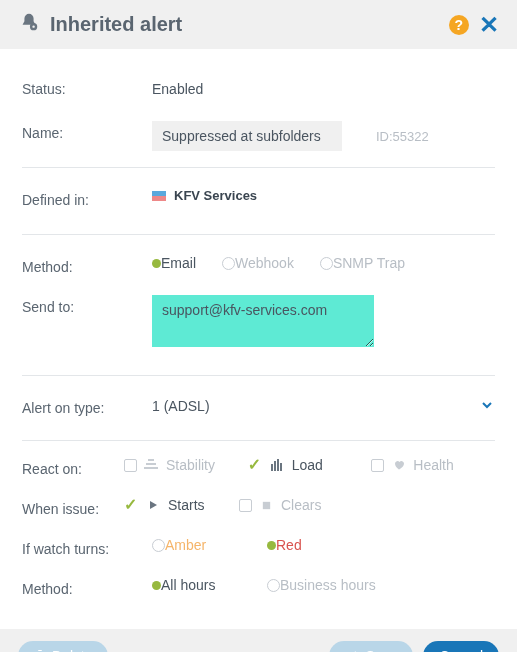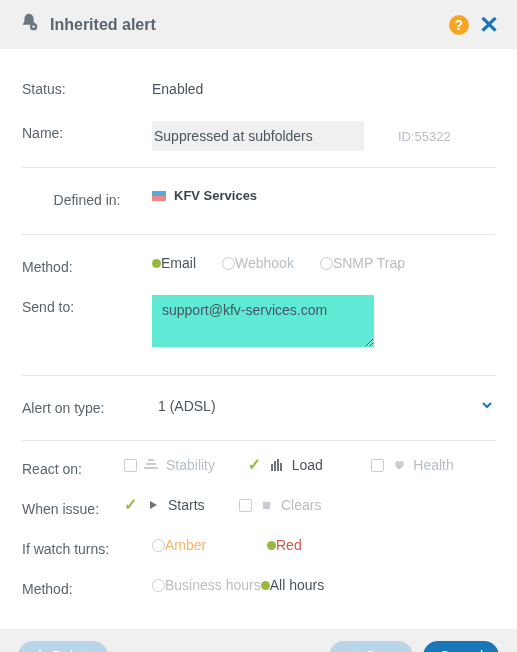--- a/index.html
+++ b/index.html
@@ -19,7 +19,7 @@
     gap: 10px;
   }
   .header-title {
-    font-size: 16px;
+    font-size: 20px;
     font-weight: 700;
     color: #5a6570;
     flex: 1;

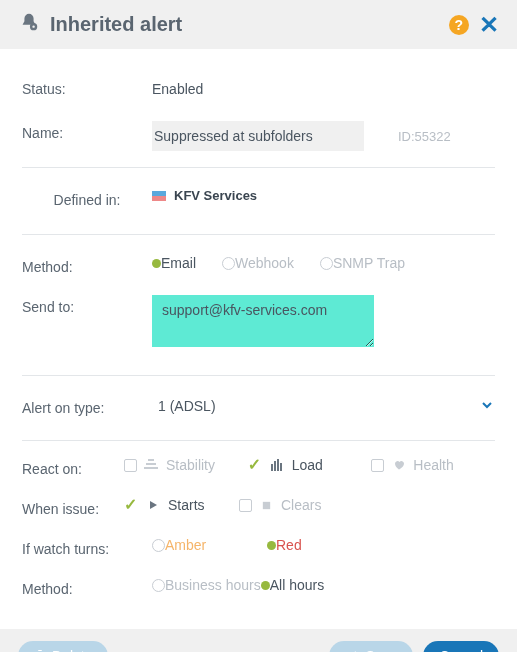--- a/index.html
+++ b/index.html
@@ -74,10 +74,10 @@
   .text-input {
     background: #f0f0f0;
     border: none;
-    padding: 7px 2px;
+    padding: 7px 10px;
     font-size: 14px;
     color: #4a5560;
-    width: 212px;
+    width: 190px;
     font-family: inherit;
   }
   .textarea {

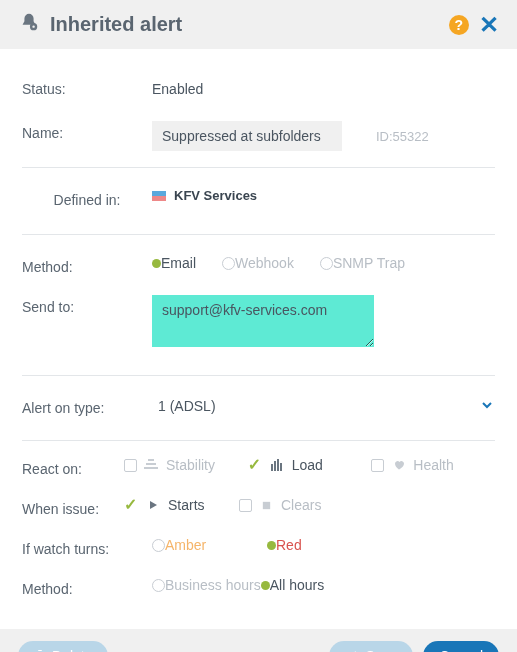--- a/index.html
+++ b/index.html
@@ -249,7 +249,7 @@
     </div>
   </div>
 
-  <div class="row bordered" style="padding-bottom:20px;text-align:center;">
+  <div class="row bordered" style="padding-bottom:20px;">
     <div class="label">Defined in:</div>
     <div class="value-area">
       <a class="defined-link">

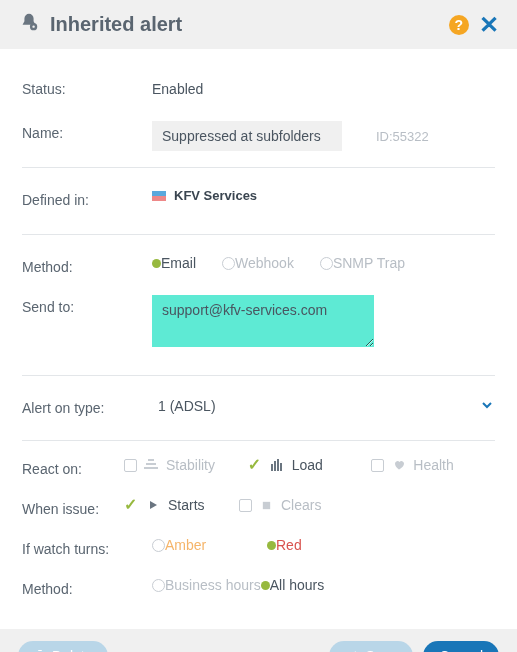--- a/index.html
+++ b/index.html
@@ -128,7 +128,6 @@
     align-items: center;
     padding: 14px 0;
     cursor: pointer;
-    gap: 6px;
   }
   .select-row .select-val {
     flex: 1;

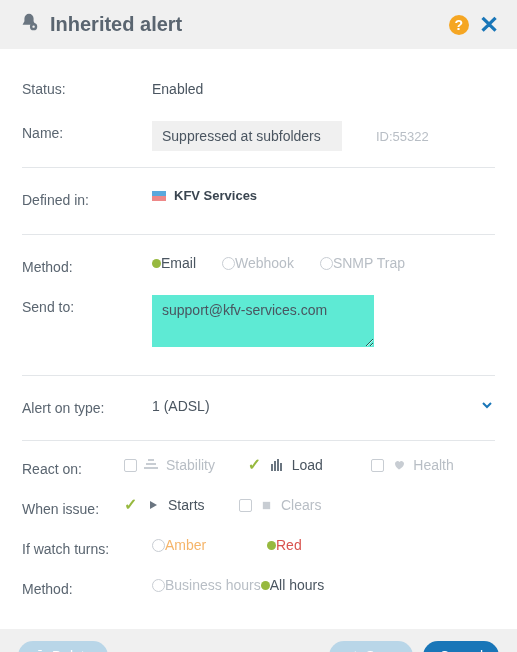--- a/index.html
+++ b/index.html
@@ -376,13 +376,13 @@
   <div class="row" style="padding-bottom:22px;">
     <div class="label">Method:</div>
     <div class="value-area" style="gap:0;">
+      <div class="radio selected" style="width:115px;">
+        <span class="green-dot"></span>
+        <span>All hours</span>
+      </div>
       <div class="radio">
         <span class="radio-dot"></span>
         <span>Business hours</span>
-      </div>
-      <div class="radio selected" style="width:115px;">
-        <span class="green-dot"></span>
-        <span>All hours</span>
       </div>
     </div>
   </div>

